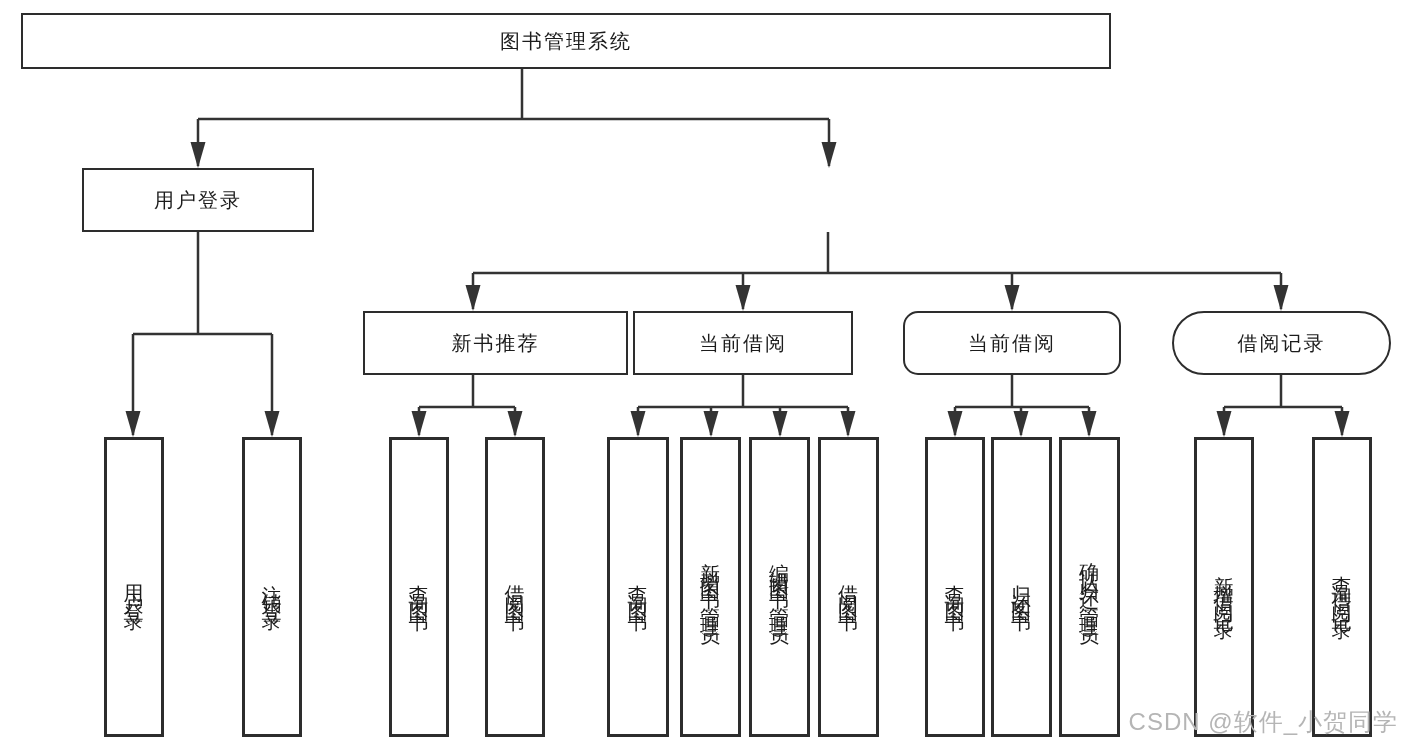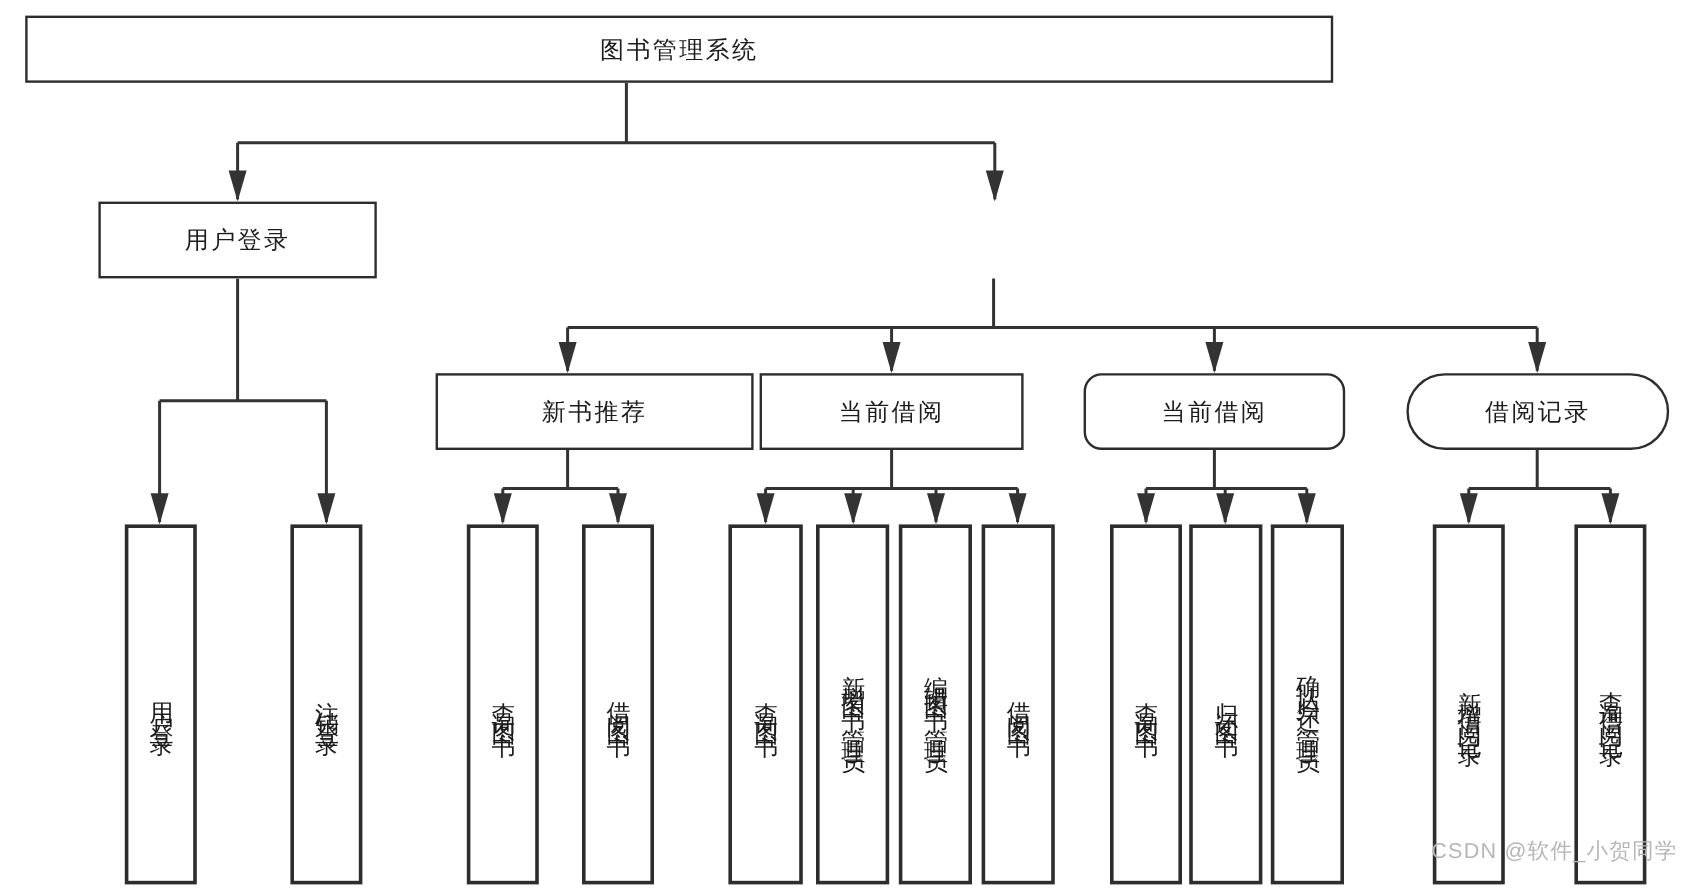--- a/index.html
+++ b/index.html
@@ -40,8 +40,8 @@
   }
   .watermark{
     position:absolute;
-    right:7px;bottom:26px;
-    font-size:18px;
+    right:7px;bottom:9px;
+    font-size:24px;
     color:#b5b5b5;
     letter-spacing:1px;
     white-space:nowrap;

